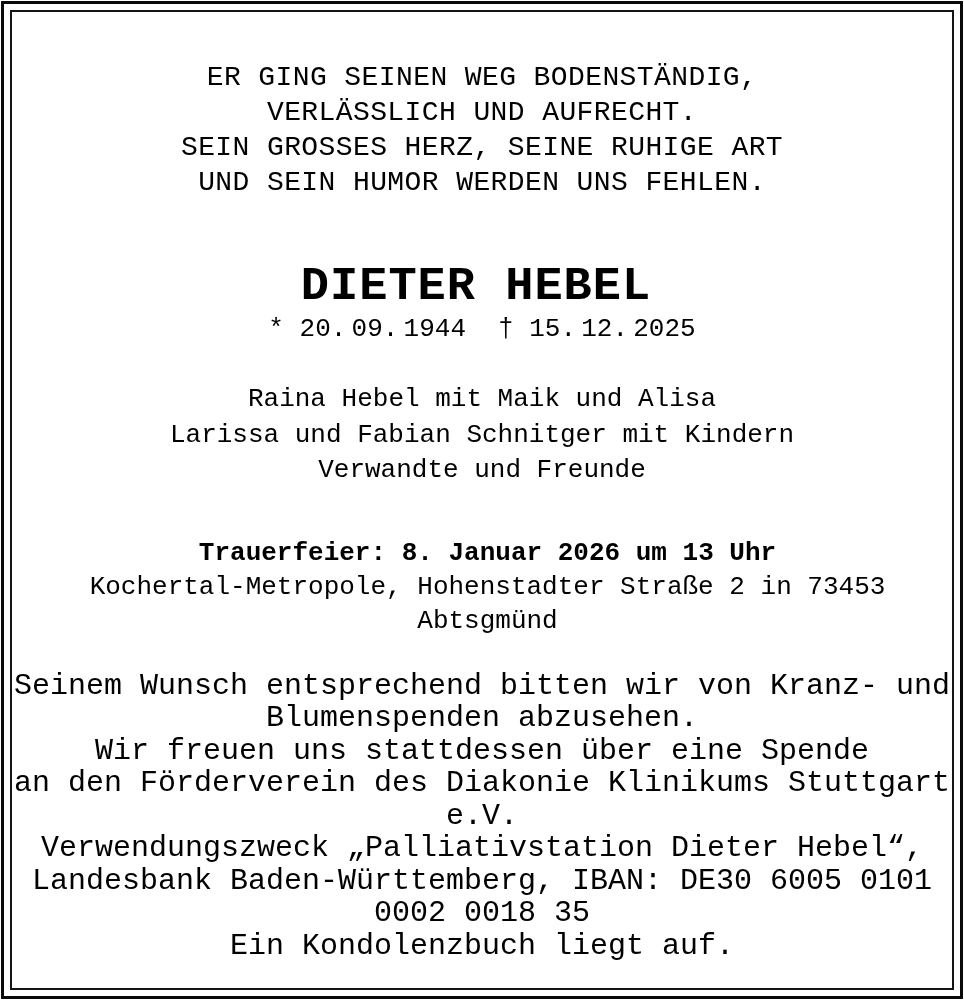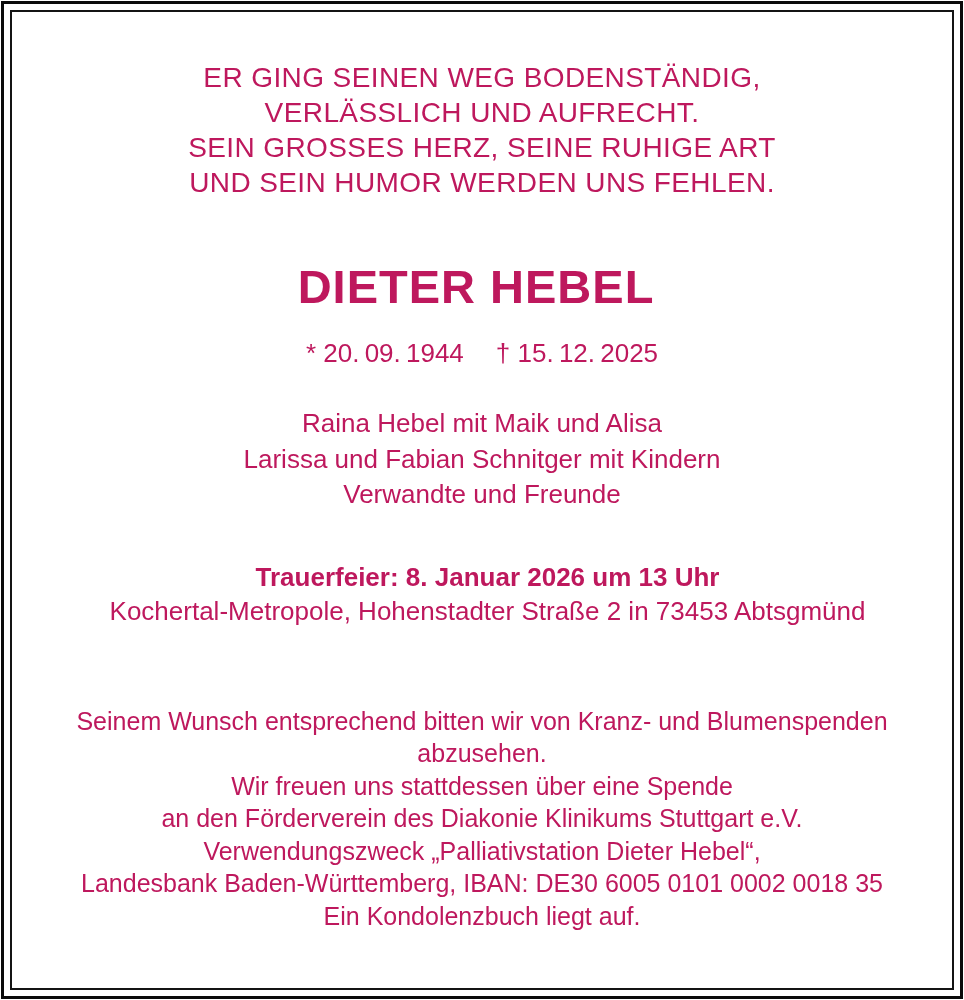--- a/index.html
+++ b/index.html
@@ -14,8 +14,8 @@
     height: 1000px;
     background: #ffffff;
     overflow: hidden;
-    font-family: Liberation Sans, sans-serif;
-    color: #be185d;
+    font-family: Liberation Mono, monospace;
+    color: #000000;
   }
   .outer-frame {
     position: absolute;

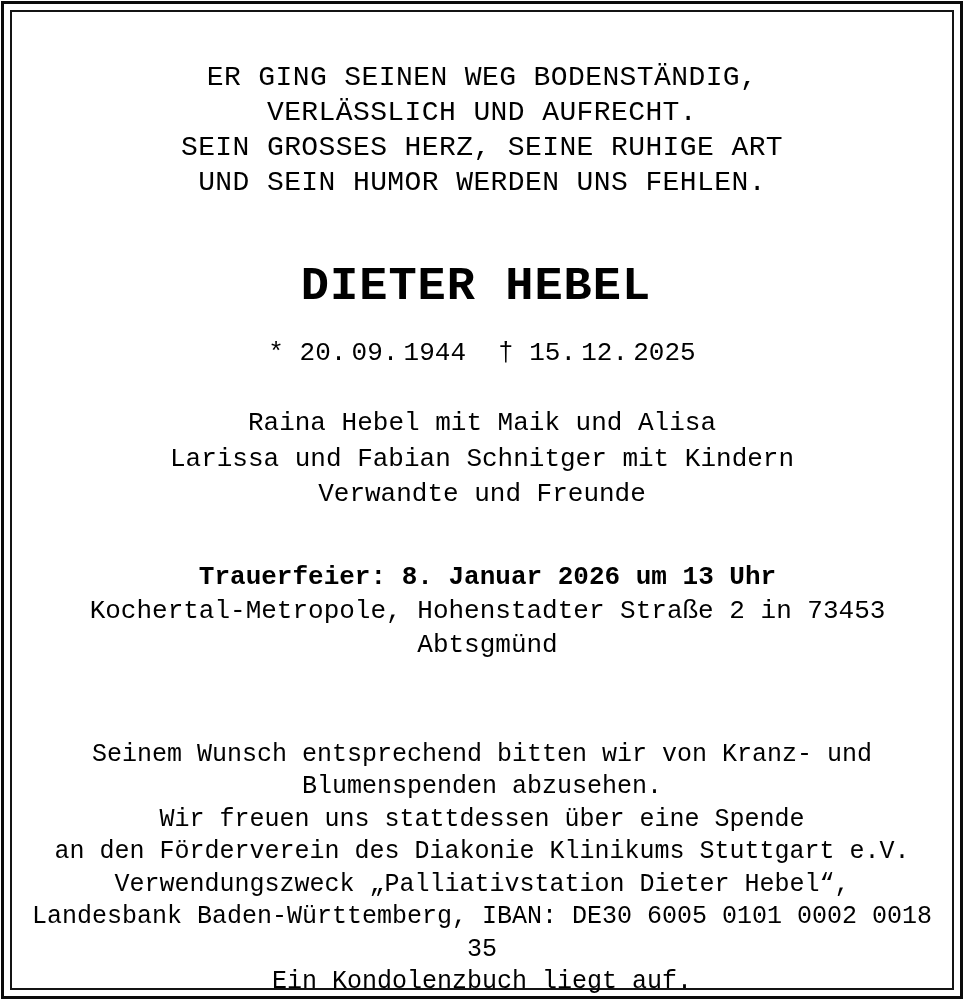--- a/index.html
+++ b/index.html
@@ -48,7 +48,7 @@
     letter-spacing: 1px;
   }
   .dates {
-    margin-top: 24px;
+    margin-top: 0;
     font-size: 26px;
     line-height: 34px;
   }

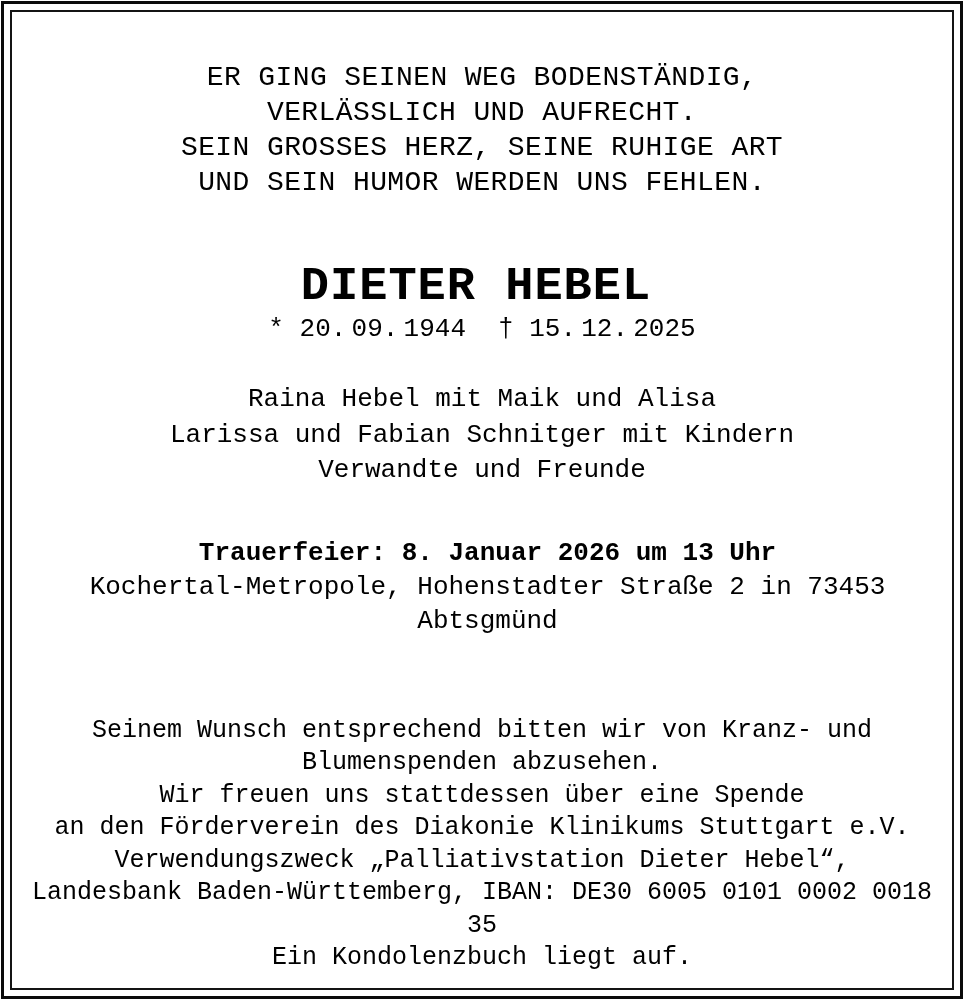--- a/index.html
+++ b/index.html
@@ -70,8 +70,8 @@
     font-weight: bold;
   }
   .donation {
-    margin-top: 77px;
-    font-size: 25px;
+    margin-top: 32px;
+    font-size: 30px;
     line-height: 32.5px;
   }
 </style>

